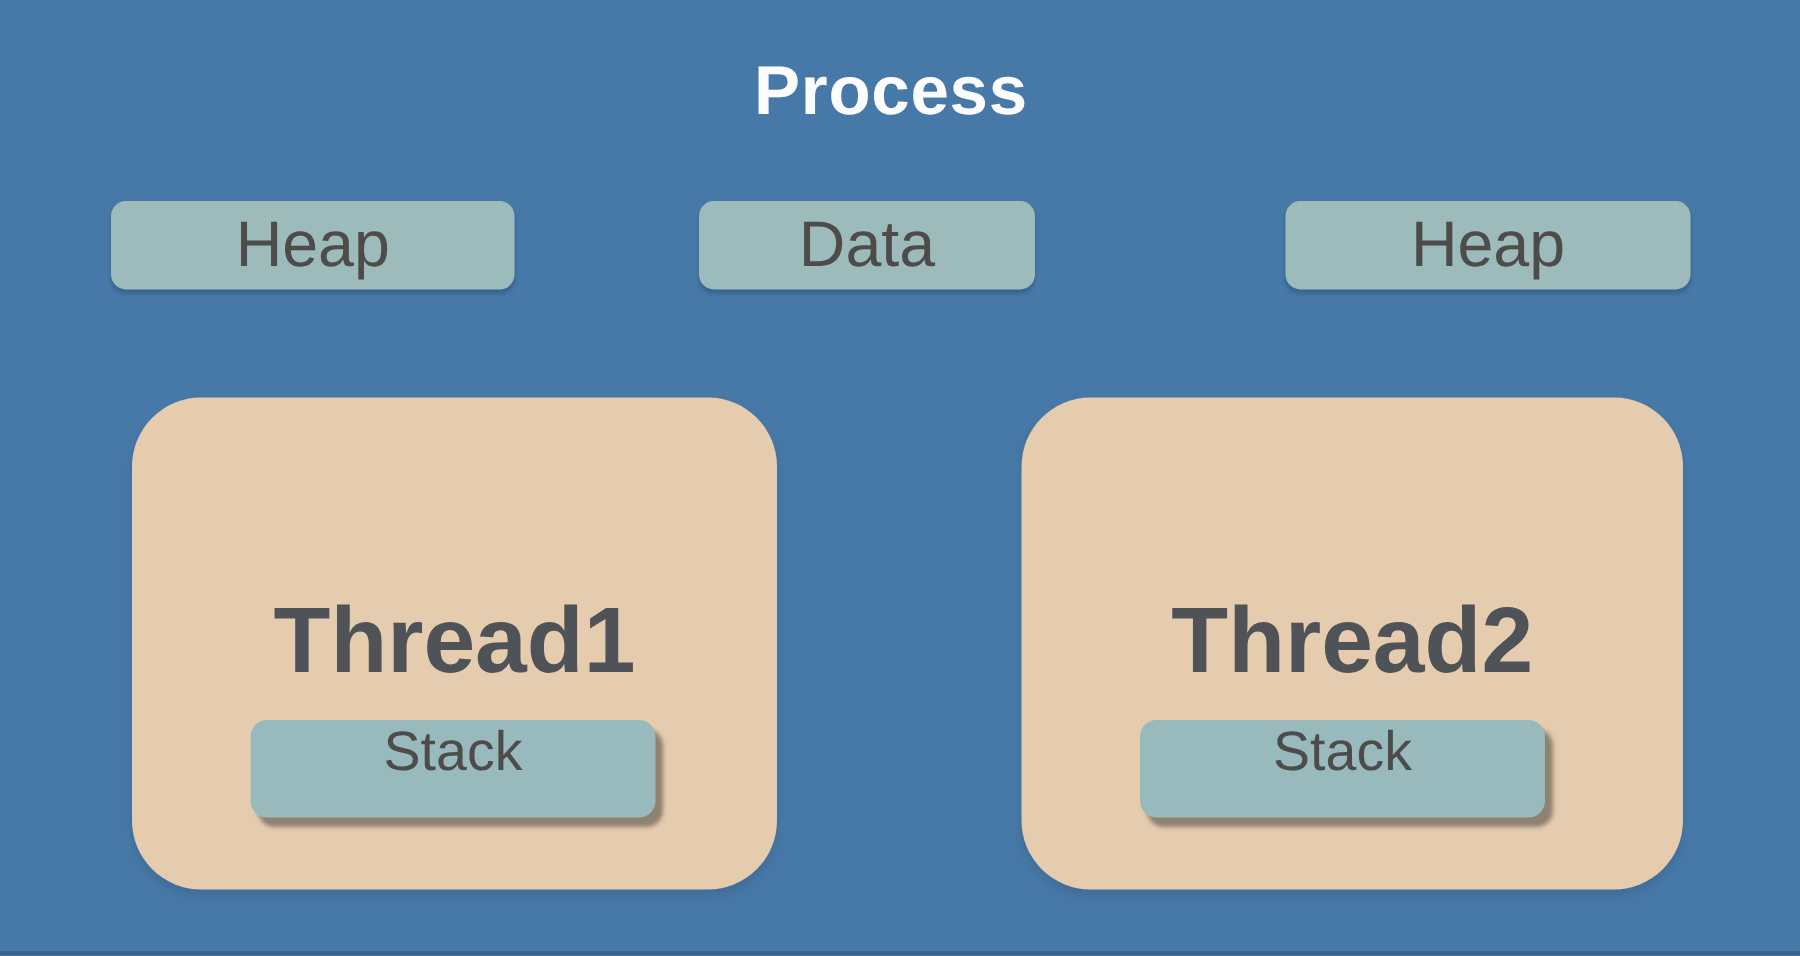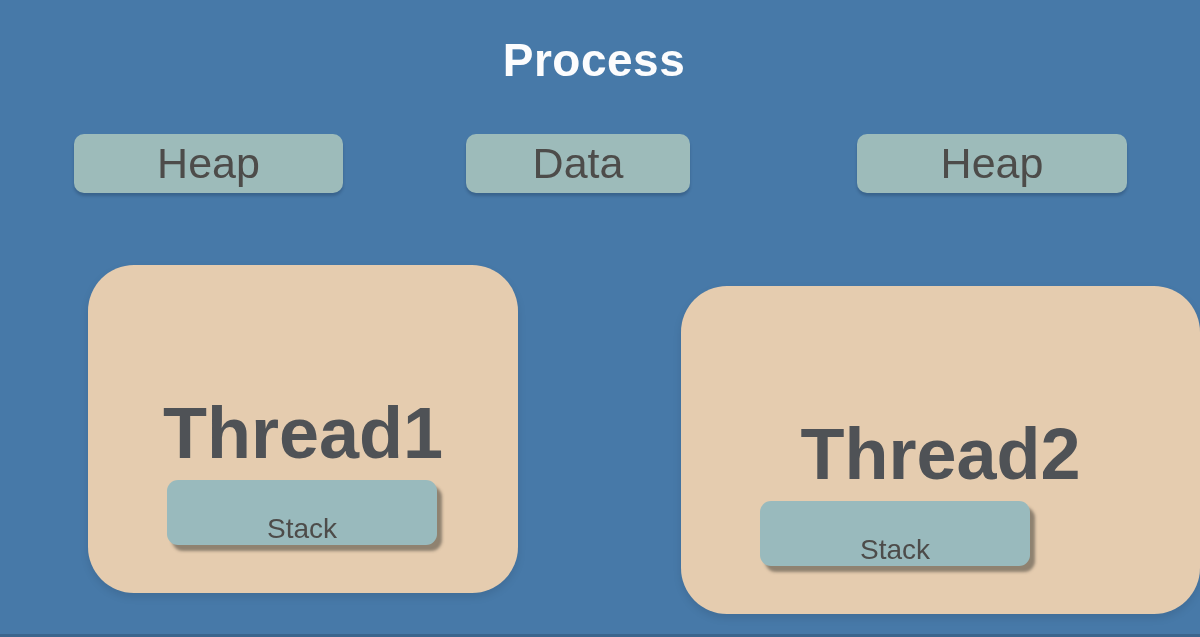--- a/index.html
+++ b/index.html
@@ -60,7 +60,7 @@
     position:absolute;
     top:127px;left:0;width:100%;
     text-align:center;
-    font-size:72px;
+    font-size:62px;
     font-weight:600;
     color:var(--thread-text);
   }

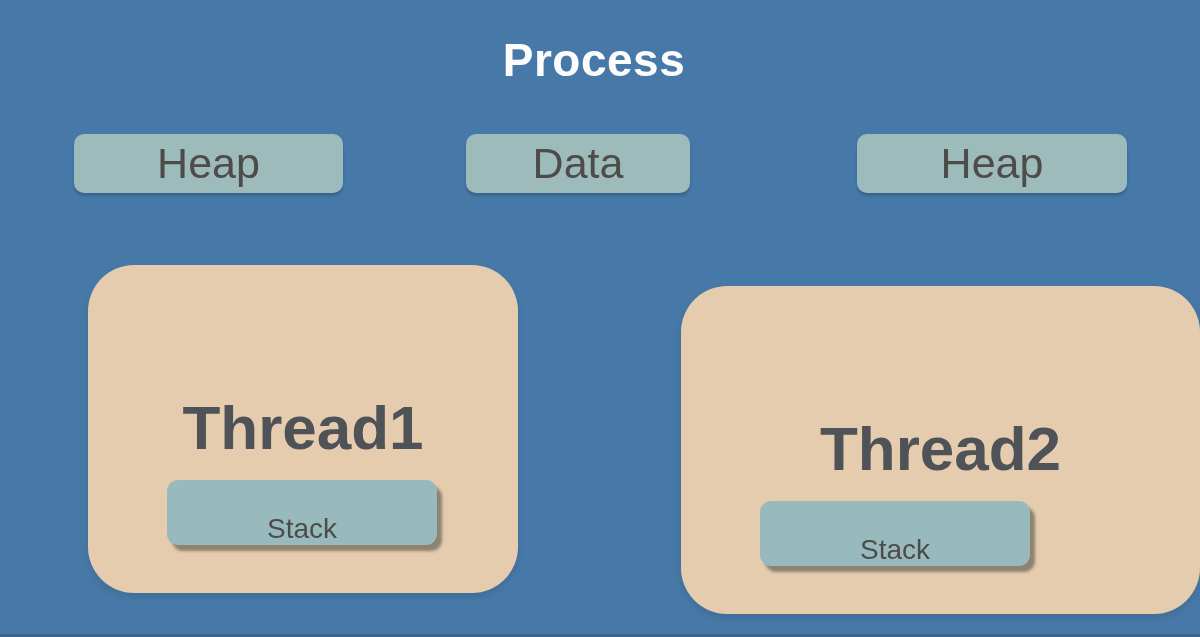--- a/index.html
+++ b/index.html
@@ -55,7 +55,7 @@
     box-shadow:0 4px 8px rgba(0,0,0,0.10);
   }
   .thread-1{left:88px;width:430px;}
-  .thread-2{left:681px;width:519px;margin-top:21px;}
+  .thread-2{left:681px;width:441px;}
   .thread-name{
     position:absolute;
     top:127px;left:0;width:100%;

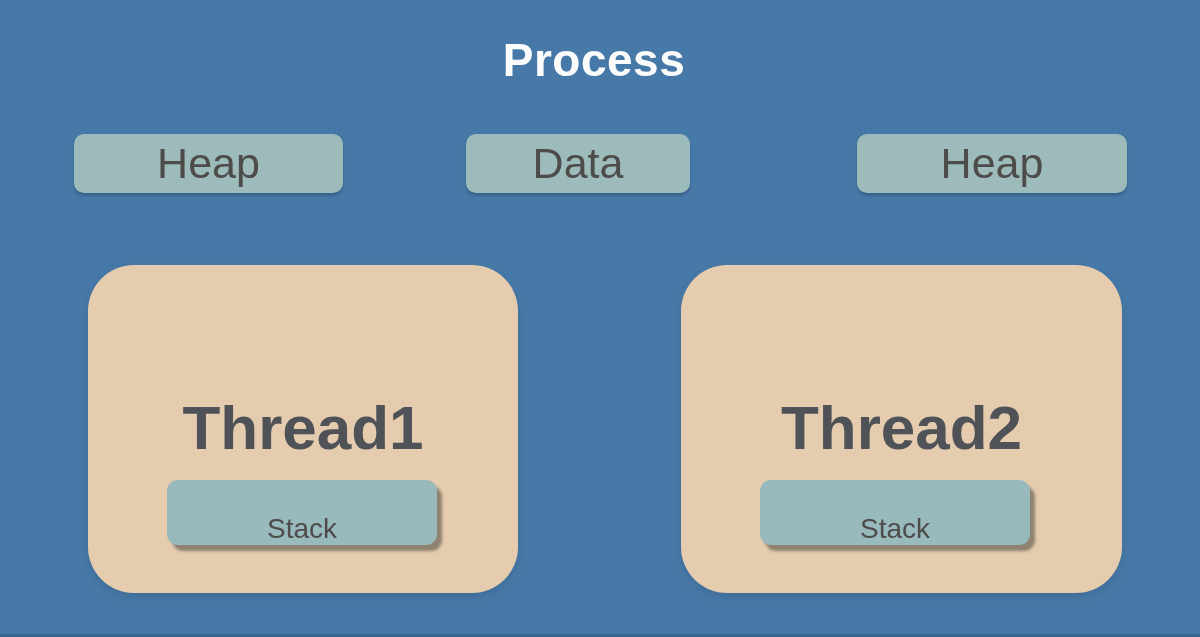--- a/index.html
+++ b/index.html
@@ -71,8 +71,8 @@
     border-radius:11px;
     background:var(--stack-fill);
     box-shadow:5px 6px 3px rgba(58,55,50,0.50);
-    display:flex;align-items:flex-end;justify-content:center;
-    font-size:28px;
+    display:flex;align-items:flex-start;justify-content:center;
+    font-size:37px;
     color:var(--segment-text);
   }
 </style>

